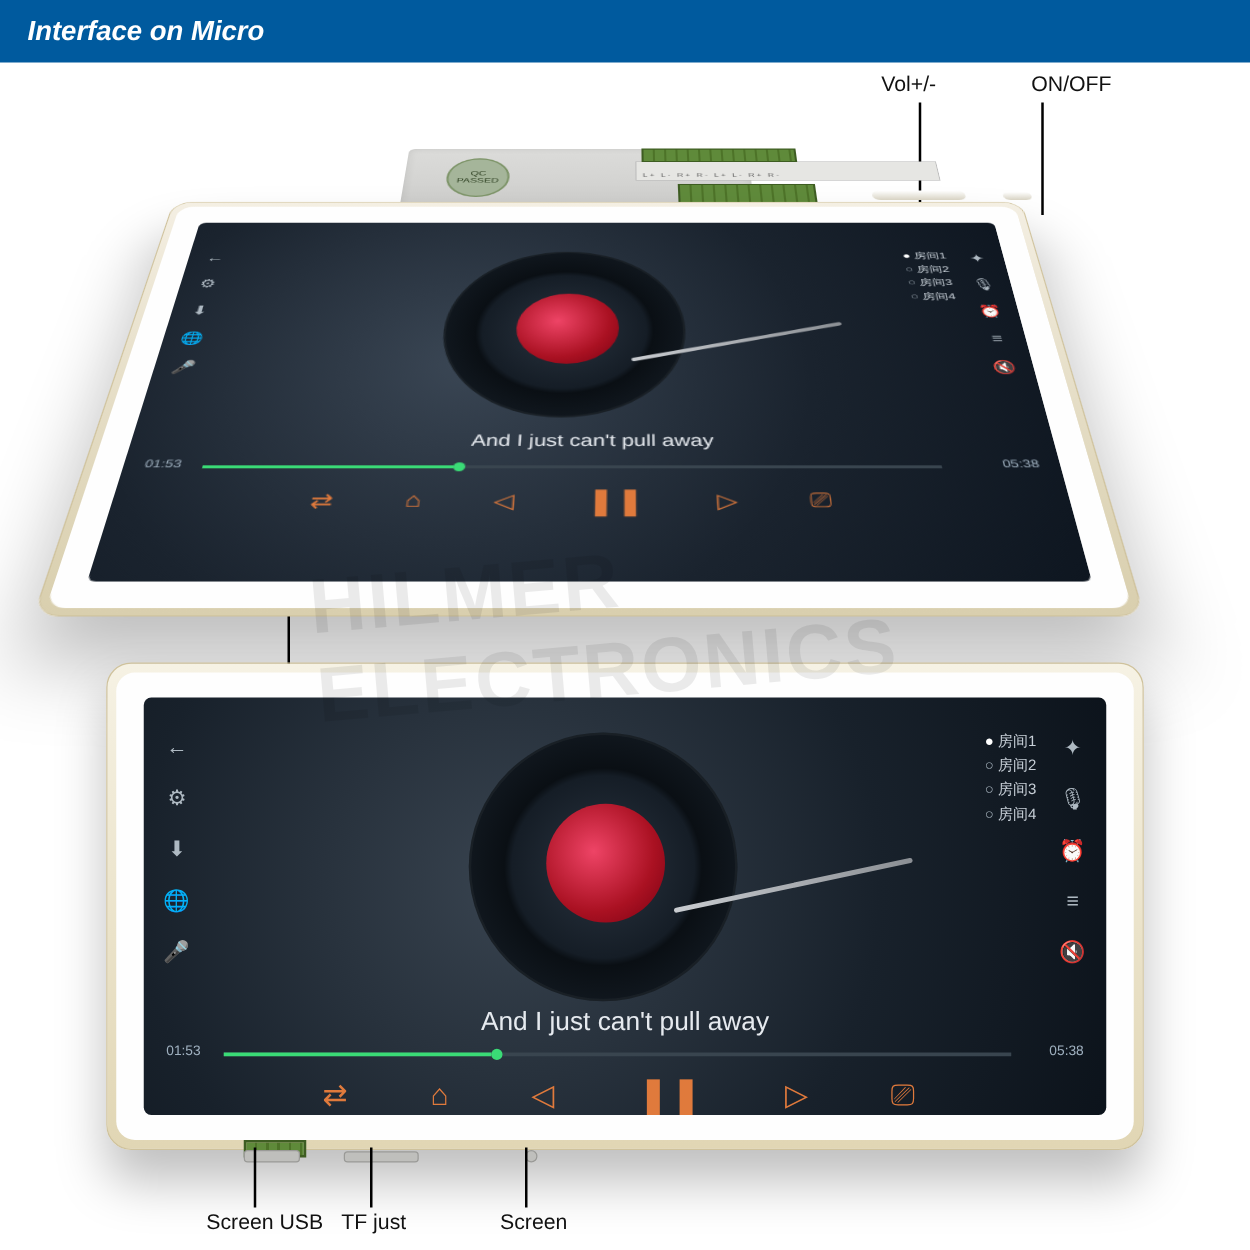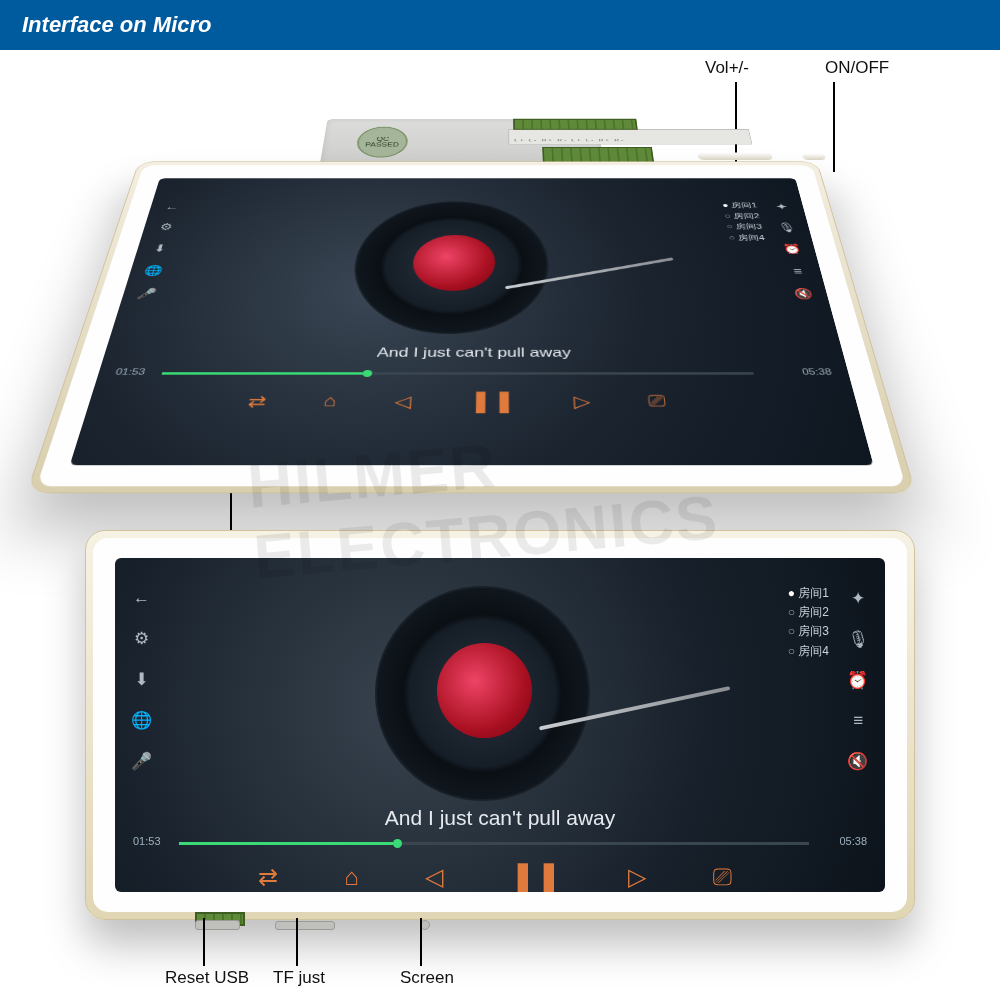--- a/index.html
+++ b/index.html
@@ -221,7 +221,7 @@
 </div>
 
 <div class="line vline" style="left:203px; top:918px; height:48px;"></div>
-<div class="callout" style="left:165px; top:968px;">Reset USB</div>
+<div class="callout" style="left:165px; top:968px;">Screen USB</div>
 
 <div class="line vline" style="left:296px; top:918px; height:48px;"></div>
 <div class="callout" style="left:273px; top:968px;">TF just</div>

